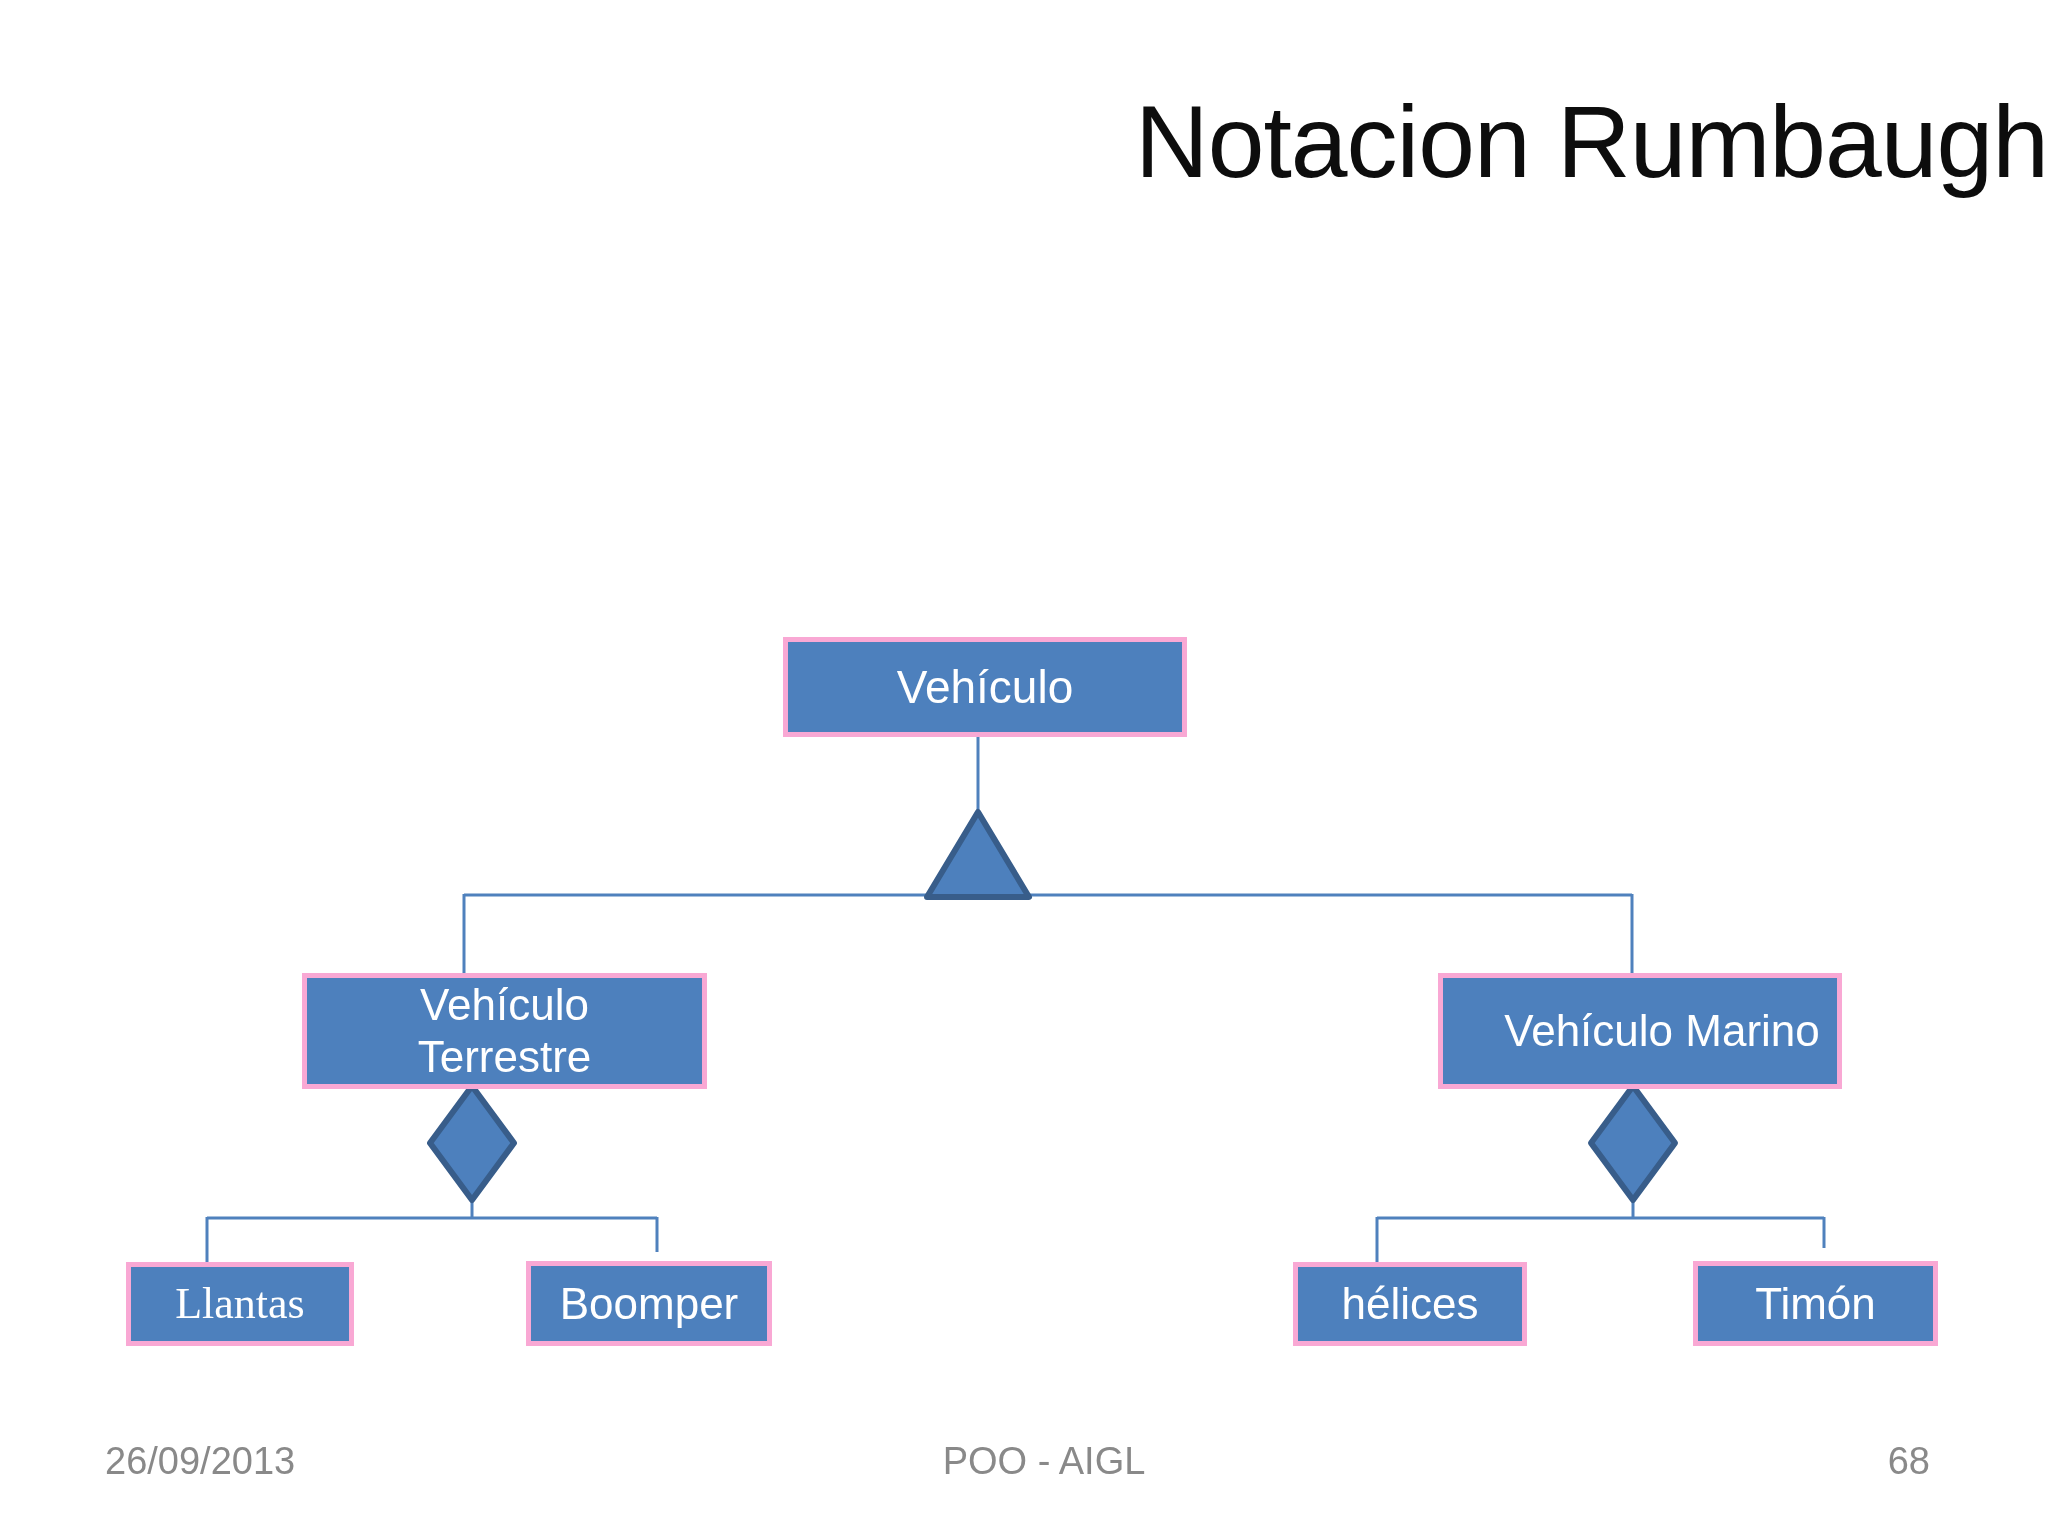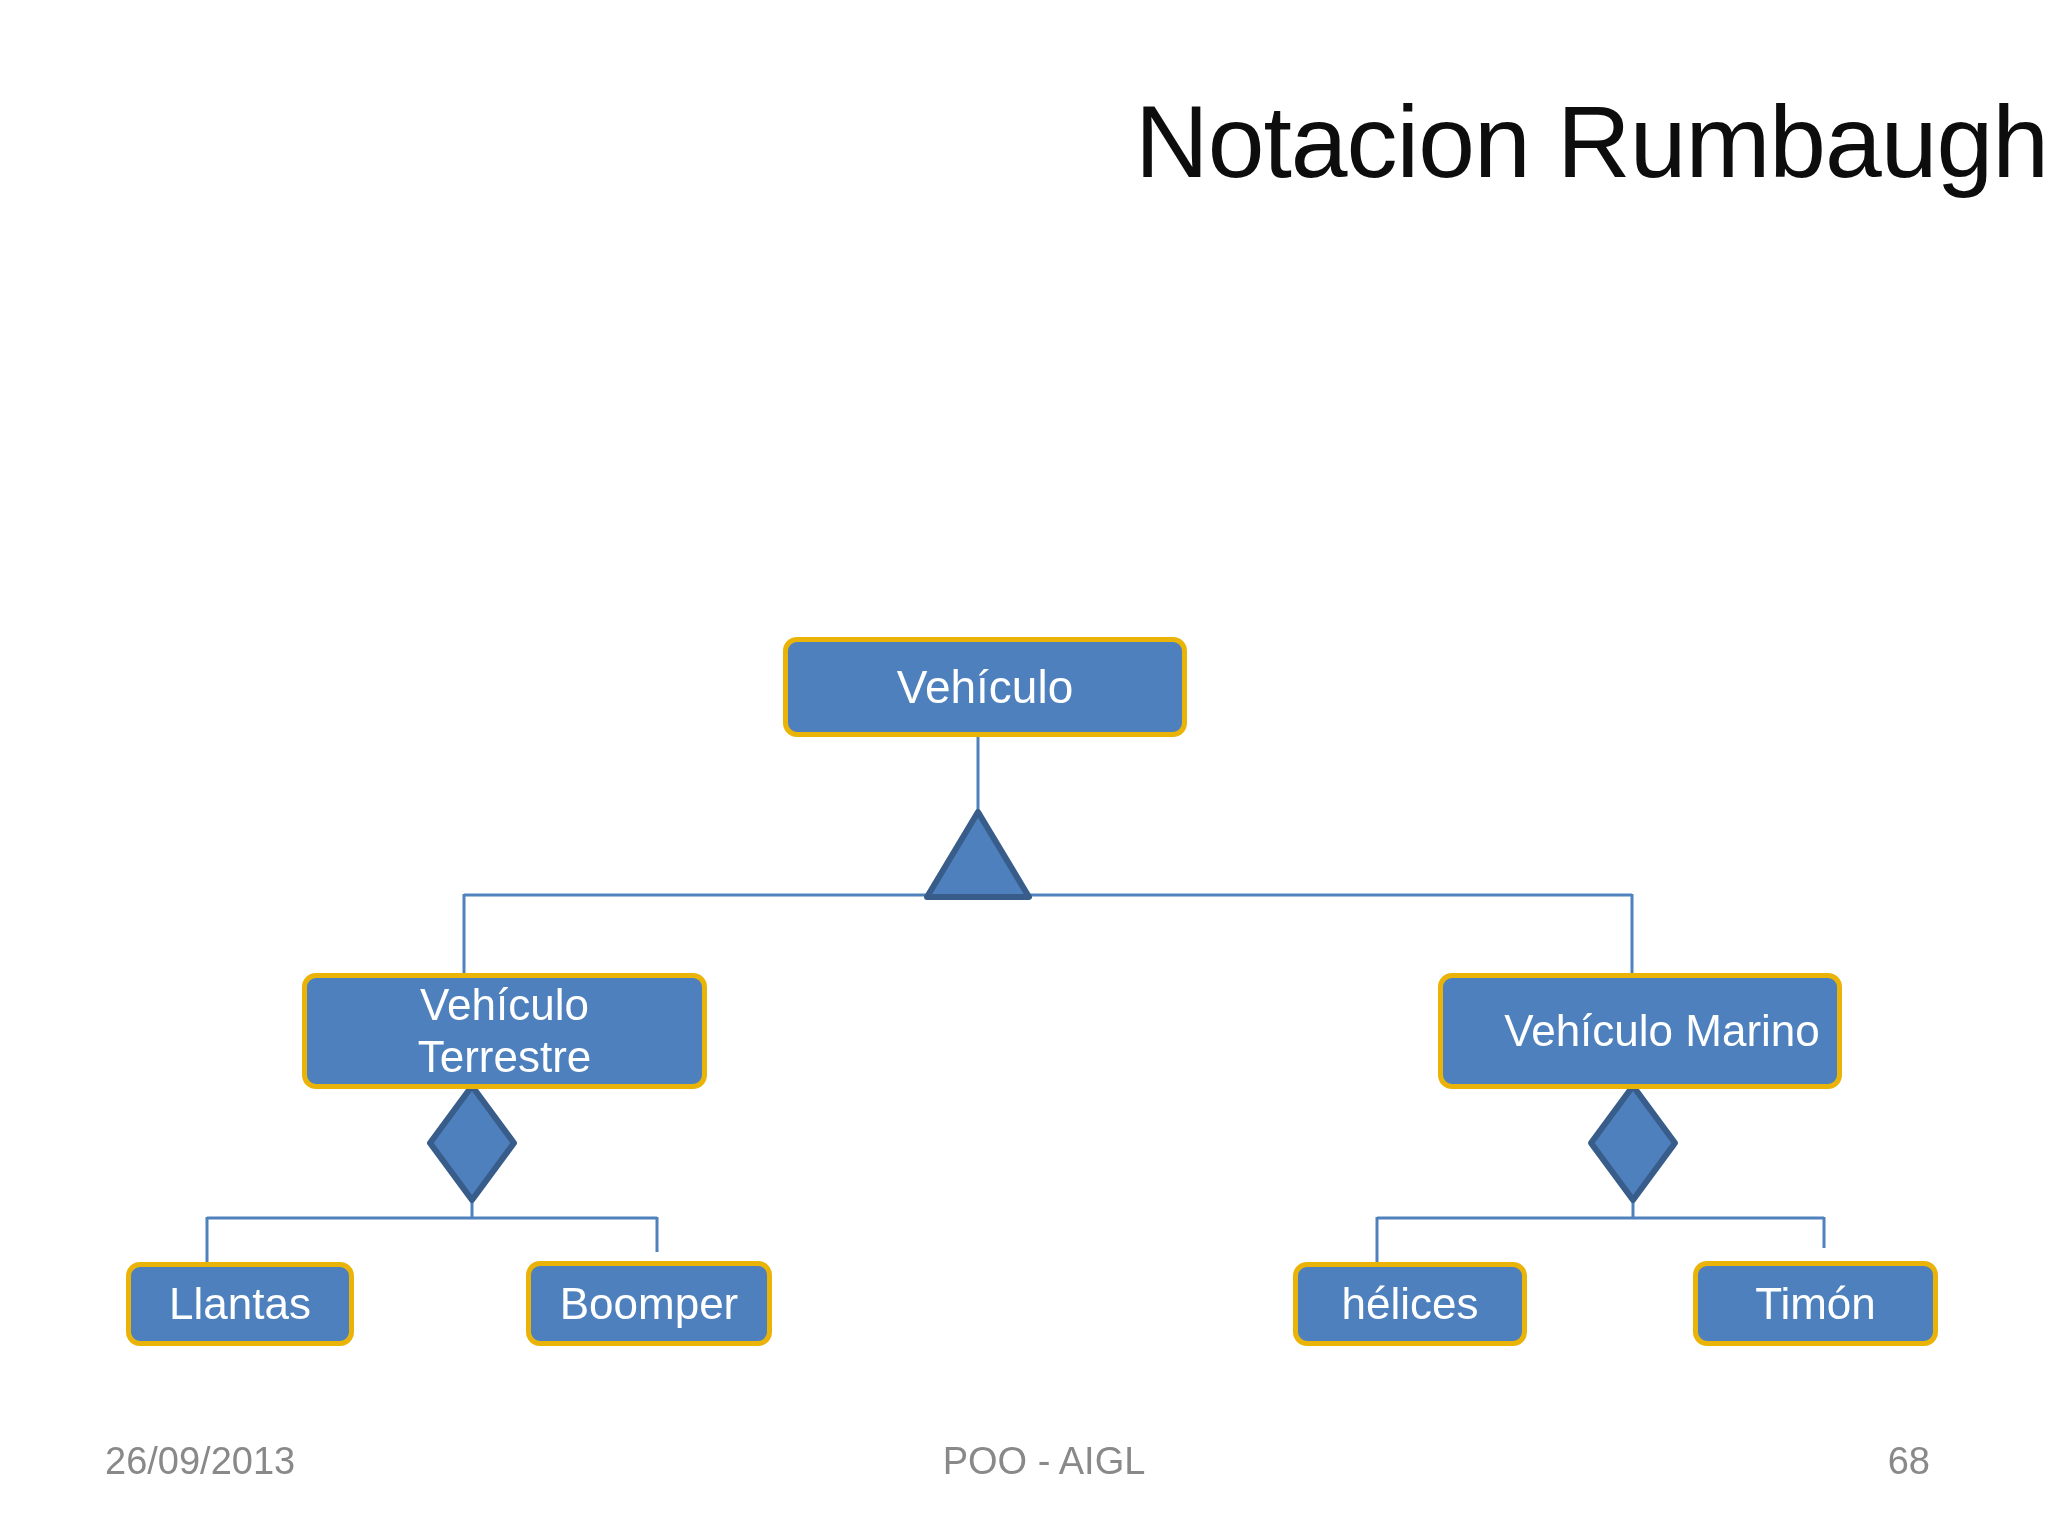--- a/index.html
+++ b/index.html
@@ -26,8 +26,8 @@
     position:absolute;
     box-sizing:border-box;
     background:#4d80bd;
-    border:5px solid #eab308;
-    border-radius:14px;
+    border:5px solid #f9a8d4;
+    border-radius:0;
     color:#ffffff;
     display:flex;
     flex-direction:column;

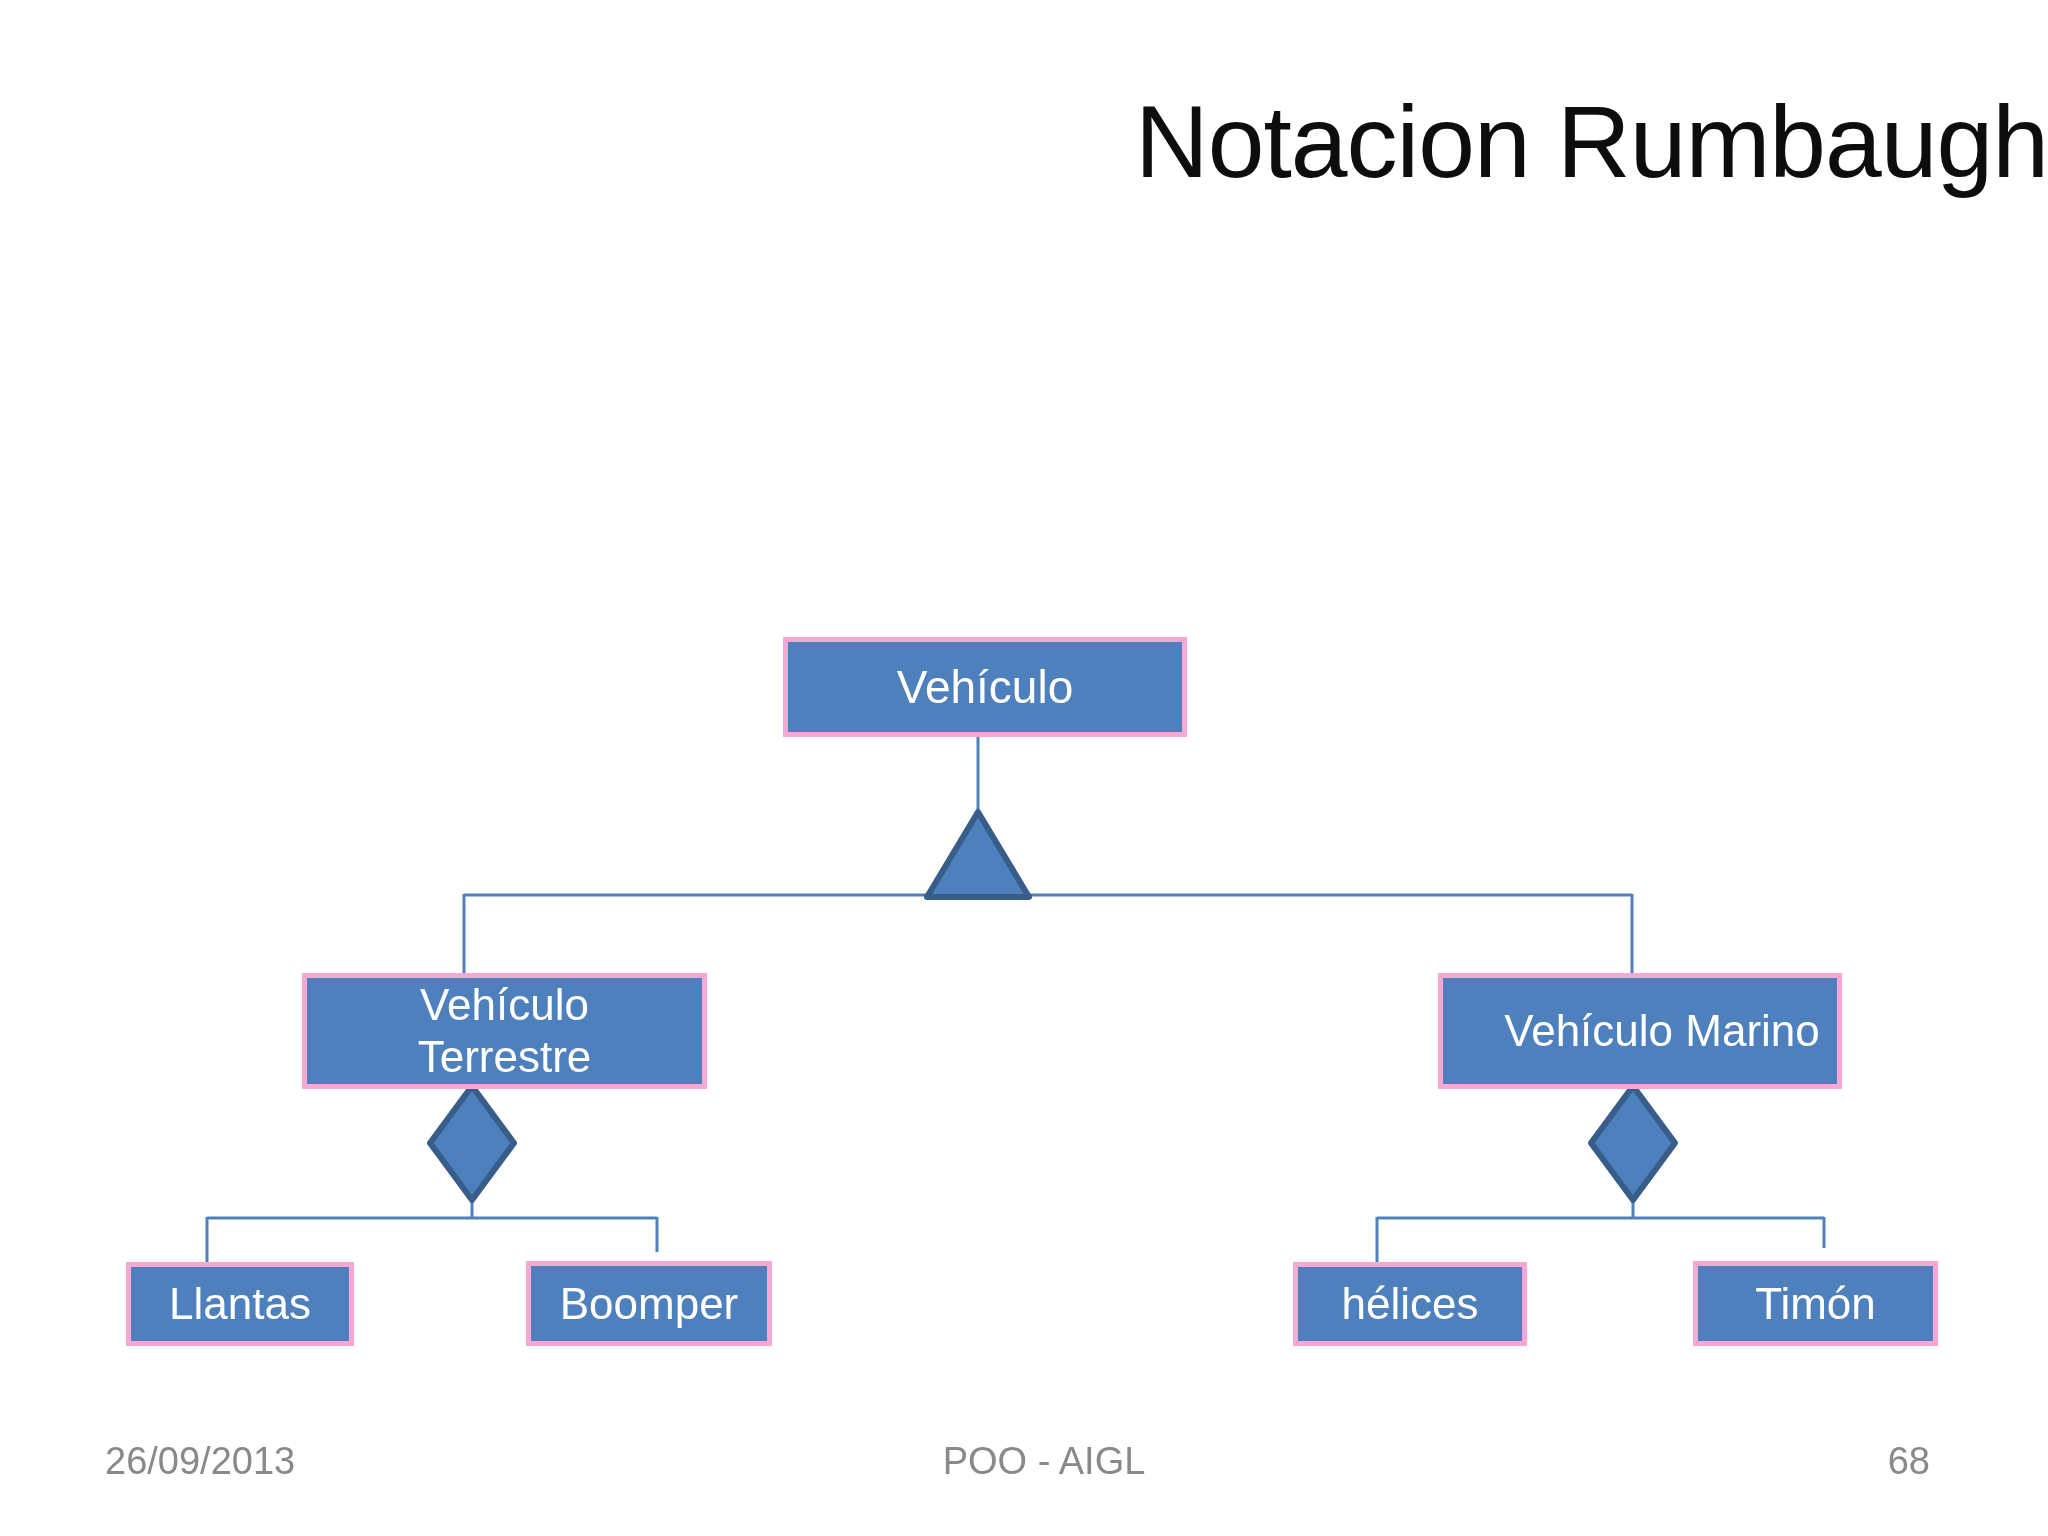--- a/index.html
+++ b/index.html
@@ -39,7 +39,7 @@
   .node-vehiculo   {left:783px;  top:637px;  width:404px; height:100px; font-size:46px;}
   .node-terrestre  {left:302px;  top:973px;  width:405px; height:116px; font-size:44px;}
   .node-marino     {left:1438px; top:973px;  width:404px; height:116px; font-size:44px;padding-left:44px;}
-  .node-llantas    {left:126px;  top:1262px; width:228px; height:84px;  font-size:44px;}
+  .node-llantas    {left:126px;  top:1262px; width:228px; height:84px;  font-size:44px;font-family:Liberation Serif, serif;}
   .node-boomper    {left:526px;  top:1261px; width:246px; height:85px;  font-size:44px;}
   .node-helices    {left:1293px; top:1262px; width:234px; height:84px;  font-size:44px;}
   .node-timon      {left:1693px; top:1261px; width:245px; height:85px;  font-size:44px;}

